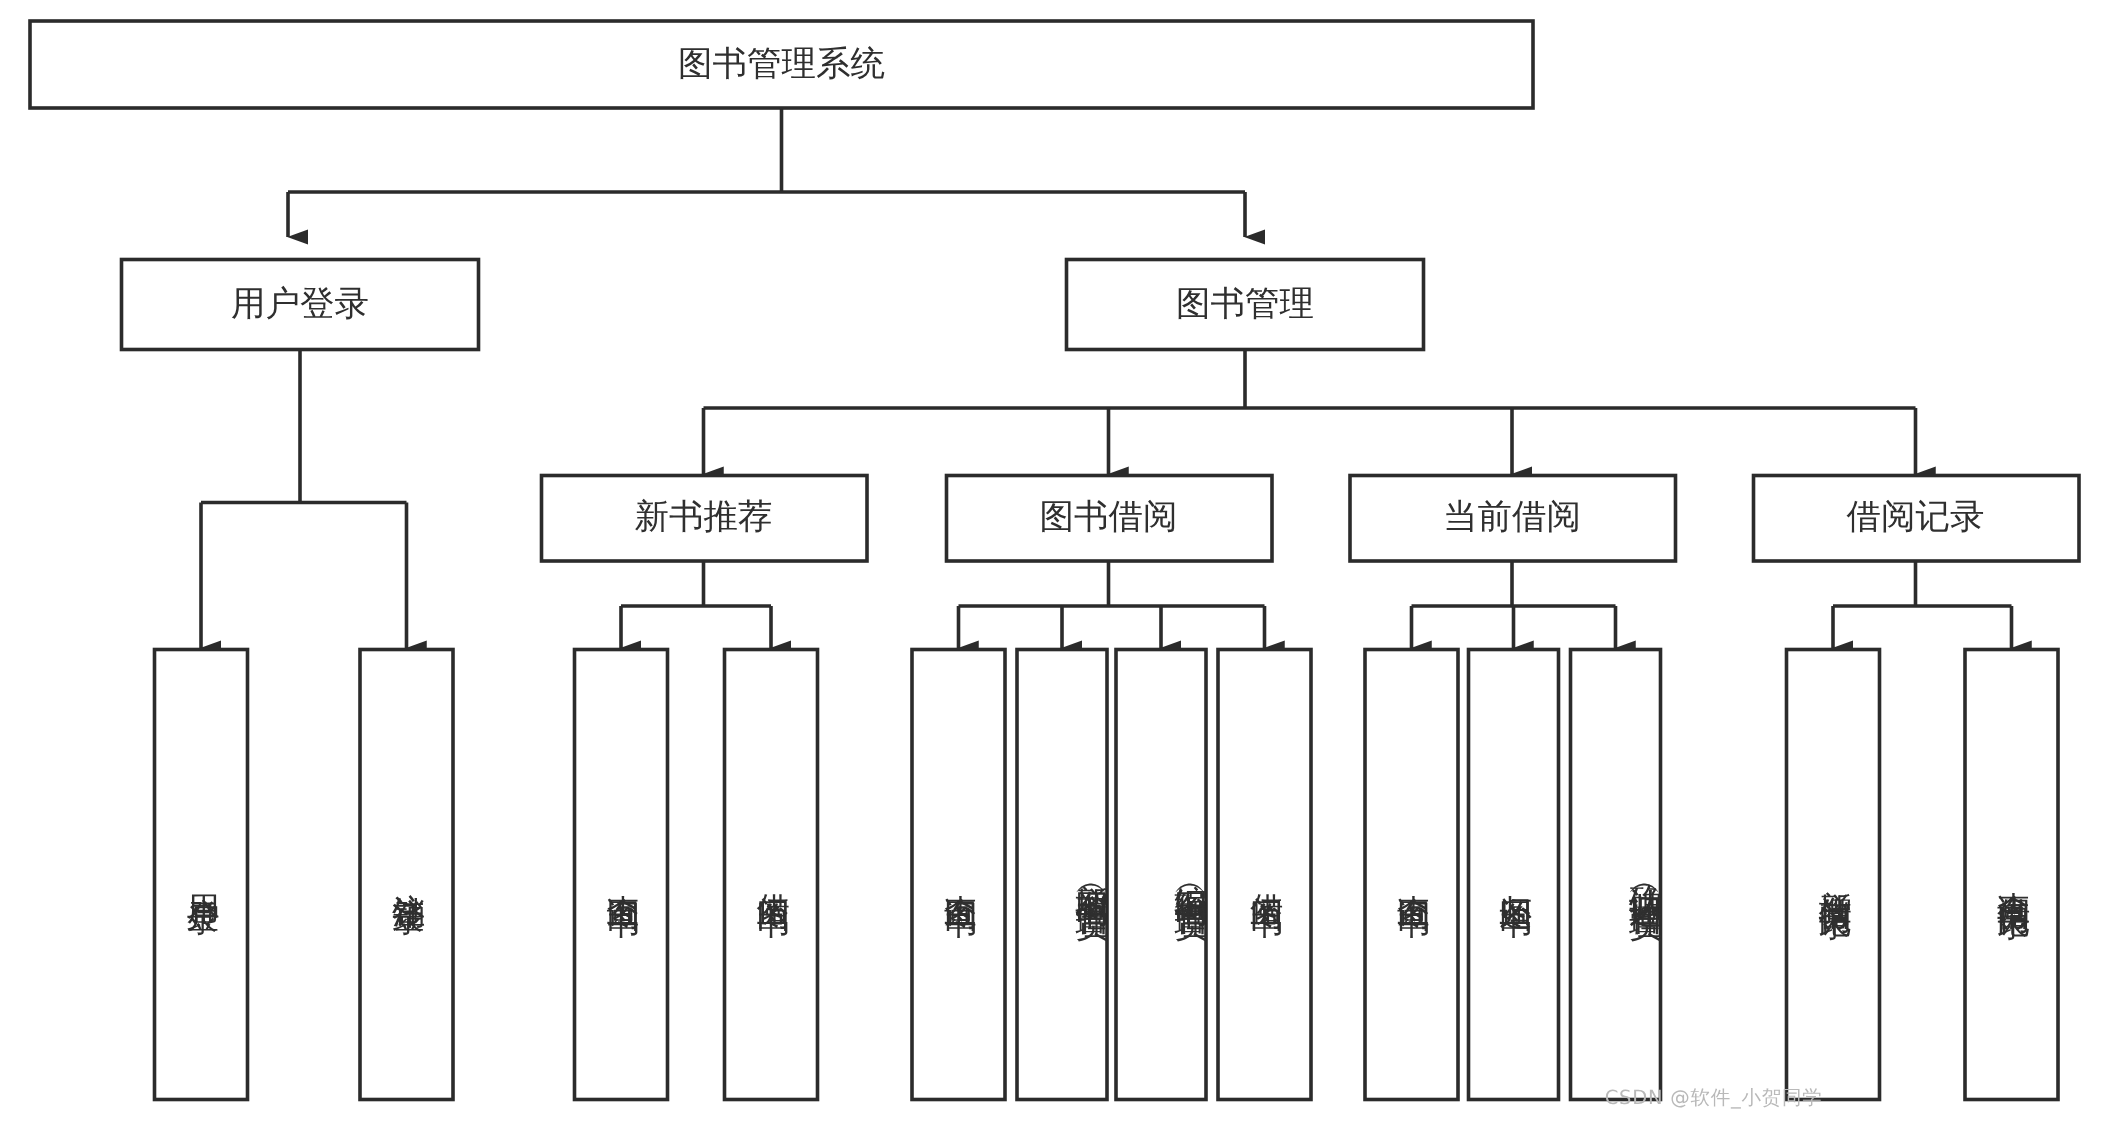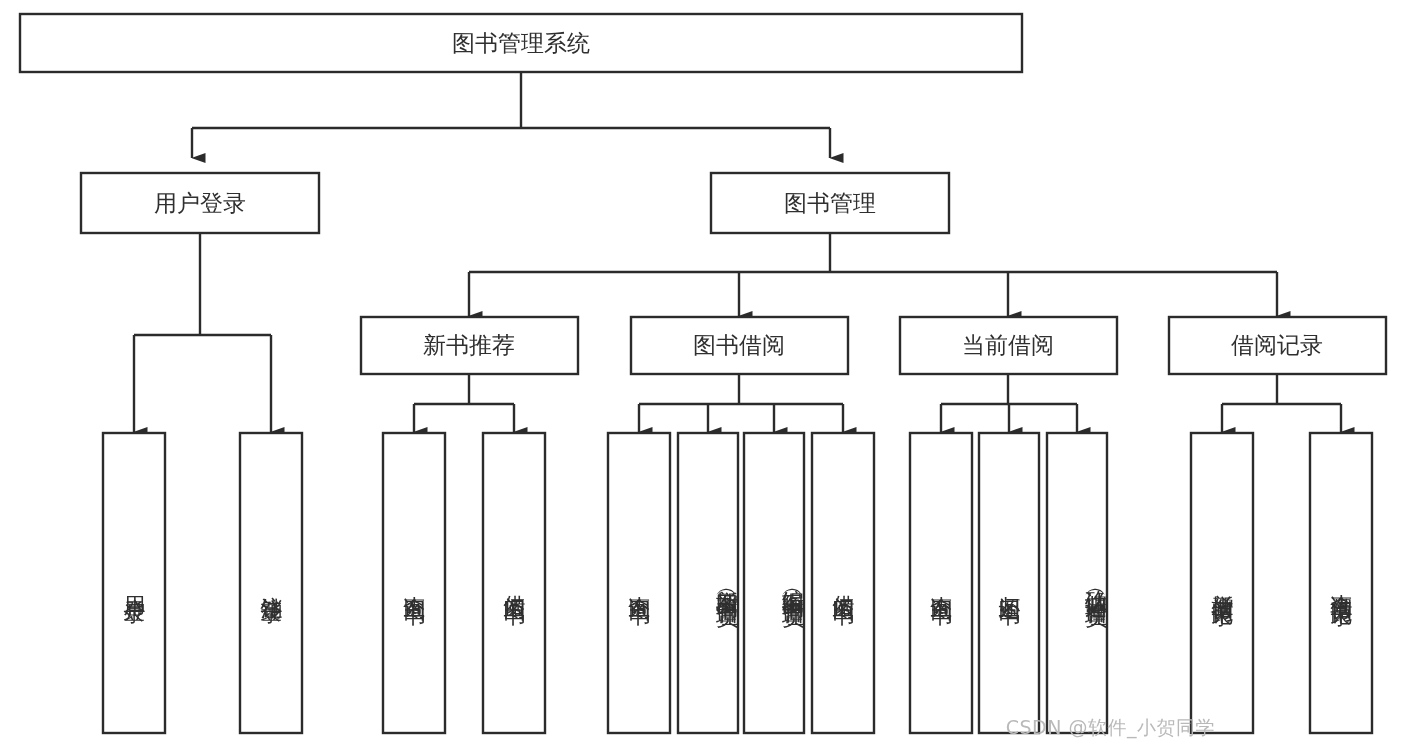--- a/index.html
+++ b/index.html
@@ -70,7 +70,7 @@
     right: 12px;
     bottom: 6px;
     font-family: "DejaVu Sans", "Liberation Sans", sans-serif;
-    font-size: 19px;
+    font-size: 13px;
     color: #b9b9b9;
     letter-spacing: 0.5px;
     white-space: nowrap;

